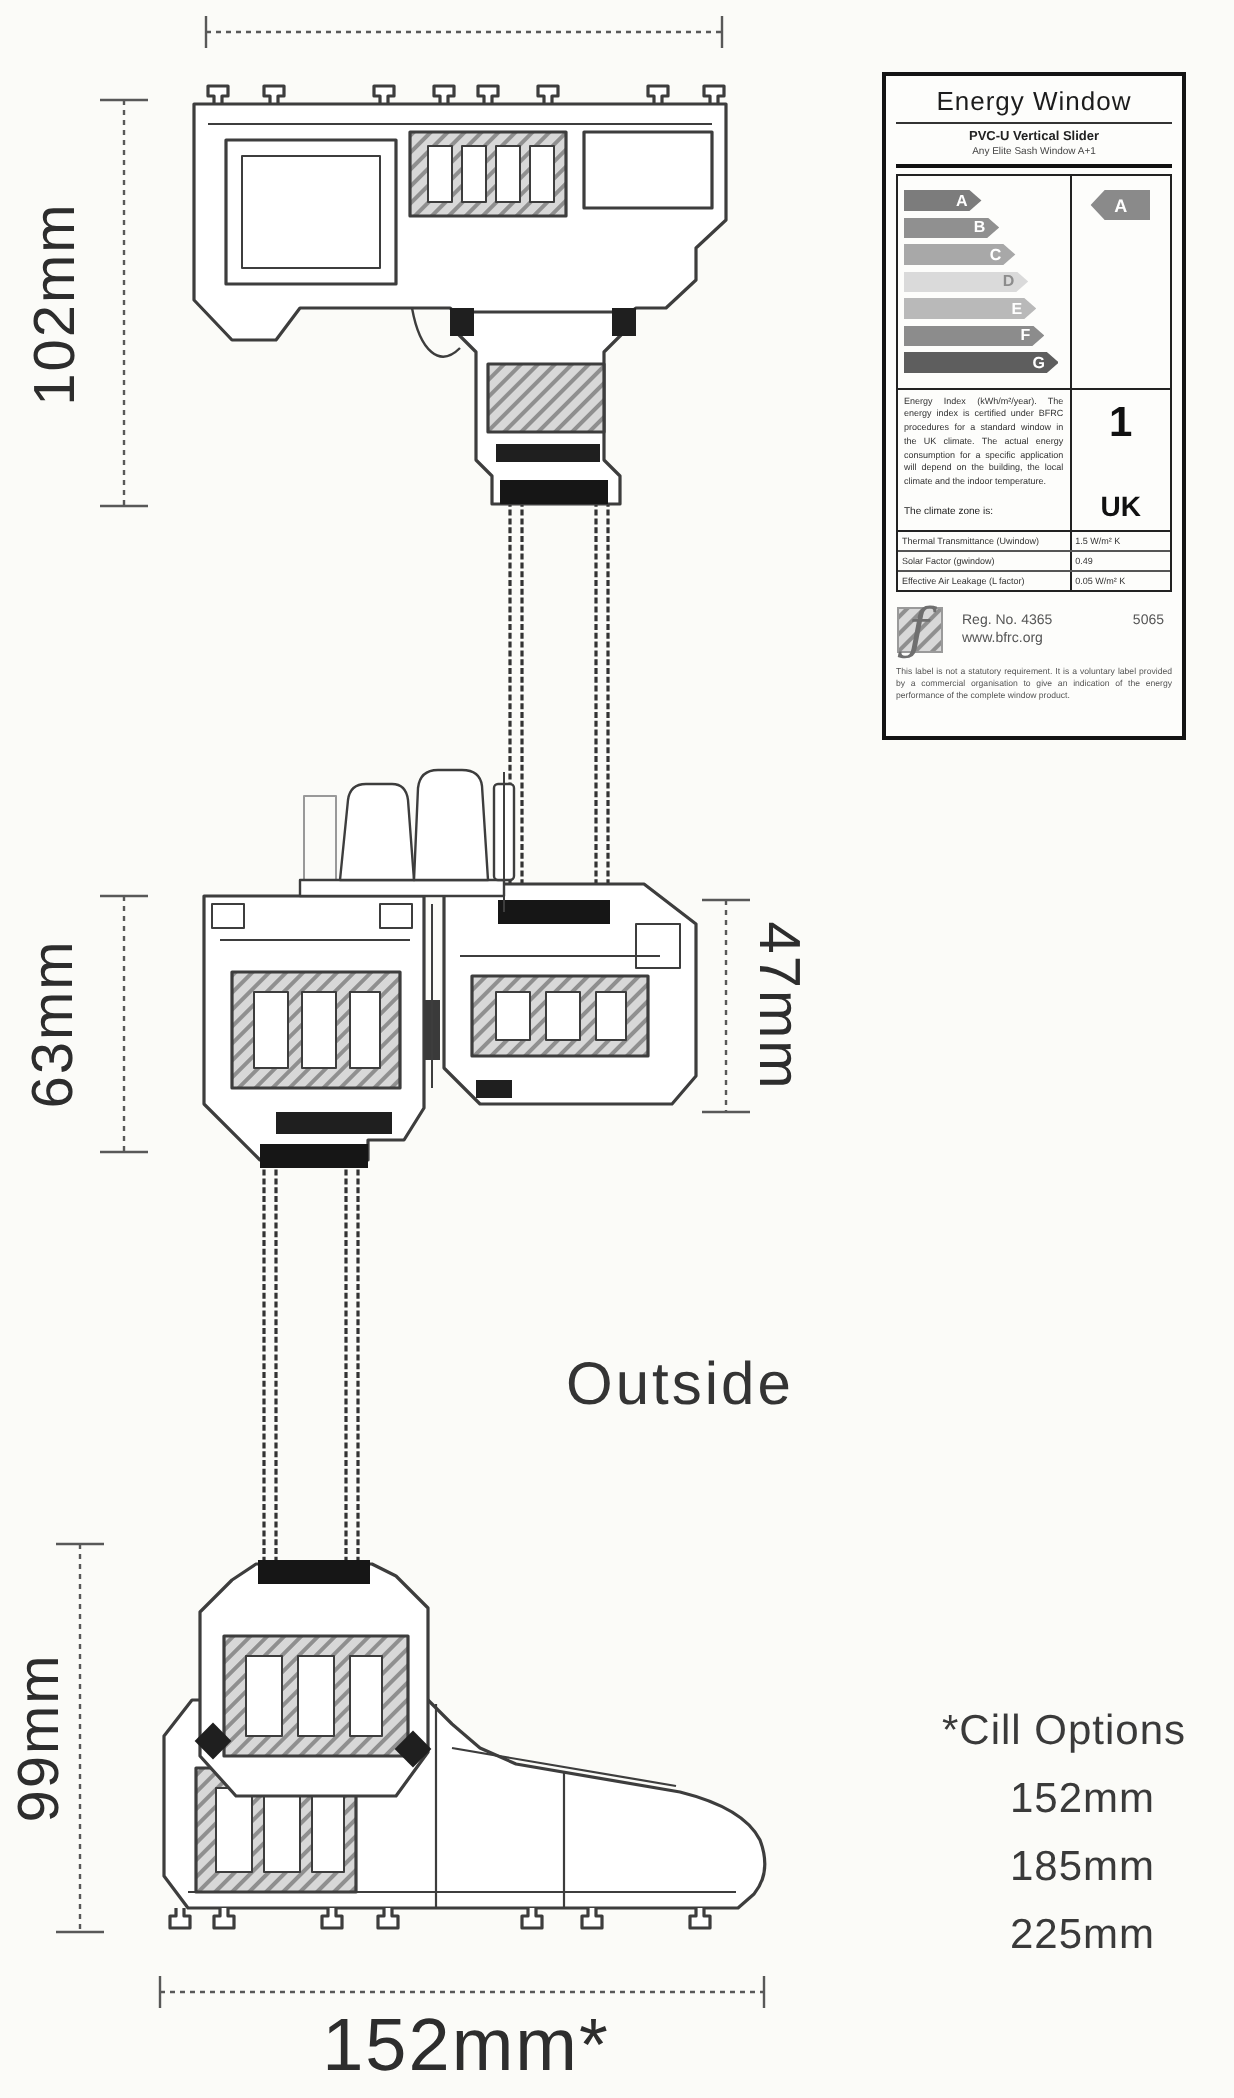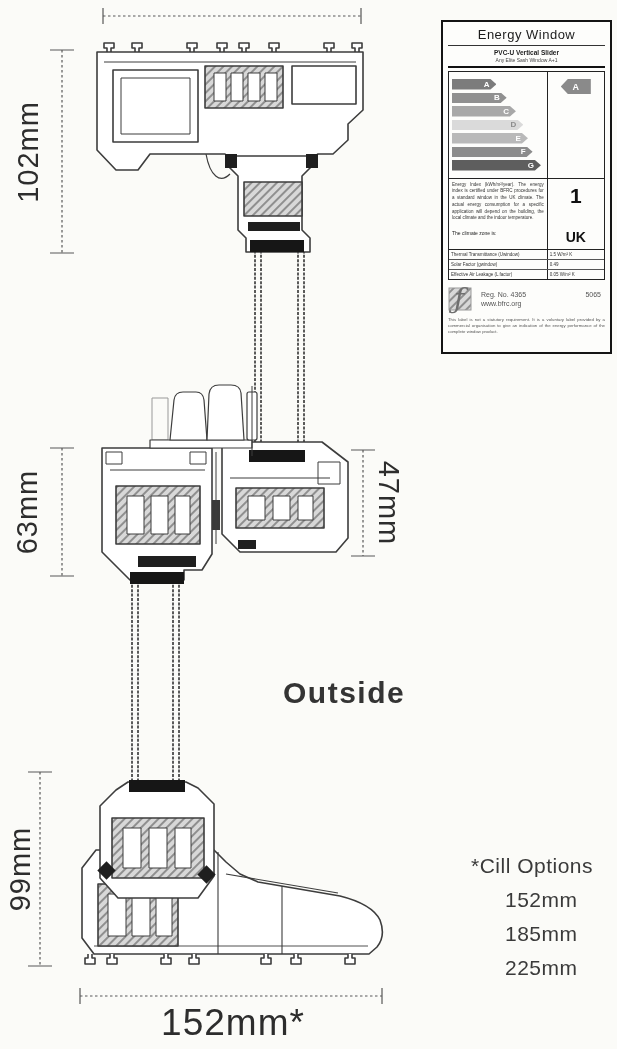--- a/index.html
+++ b/index.html
@@ -33,7 +33,7 @@
 
   
   .elabel{
-    position:absolute;left:441px;top:20px;width:171px;height:334px;box-sizing:border-box;
+    position:absolute;left:441px;top:36px;width:152px;height:334px;box-sizing:border-box;
     border:2.5px solid #141414;background:#fdfdfb;padding:4px 5px;color:#222;
   }
   .el-title{font-size:13px;text-align:center;letter-spacing:.5px;color:#1c1c1c;

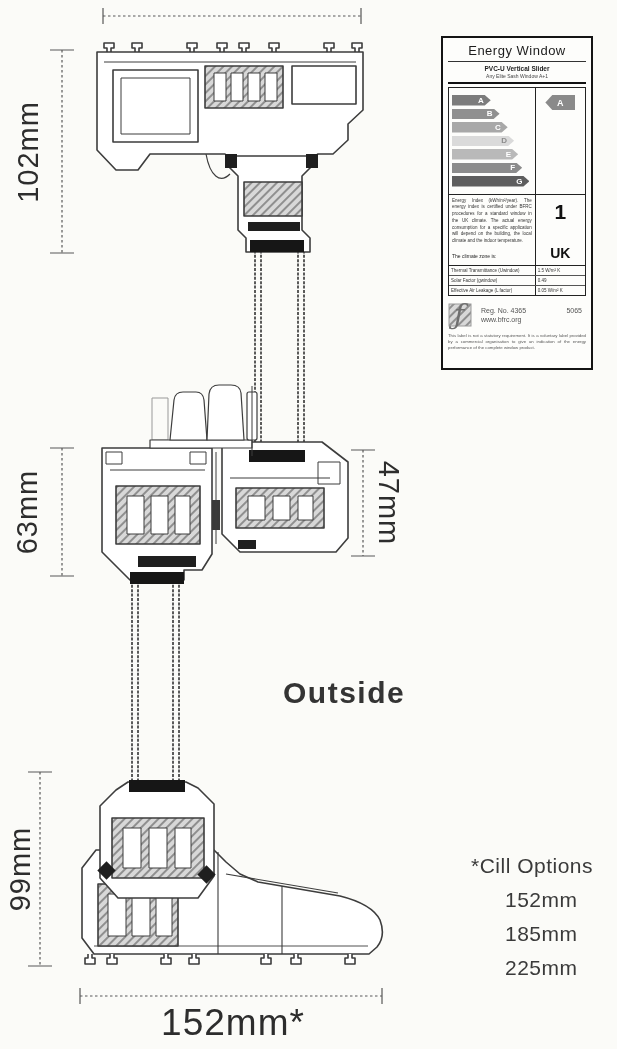--- a/index.html
+++ b/index.html
@@ -23,7 +23,7 @@
     position:absolute;text-align:center;font-size:37px;letter-spacing:1px;color:#2d2d2d;
   }
   .outside{
-    position:absolute;left:283px;top:676px;font-size:30px;letter-spacing:1.5px;color:#343434;font-weight:bold;
+    position:absolute;left:283px;top:676px;font-size:30px;letter-spacing:1.5px;color:#343434;
   }
 
   

